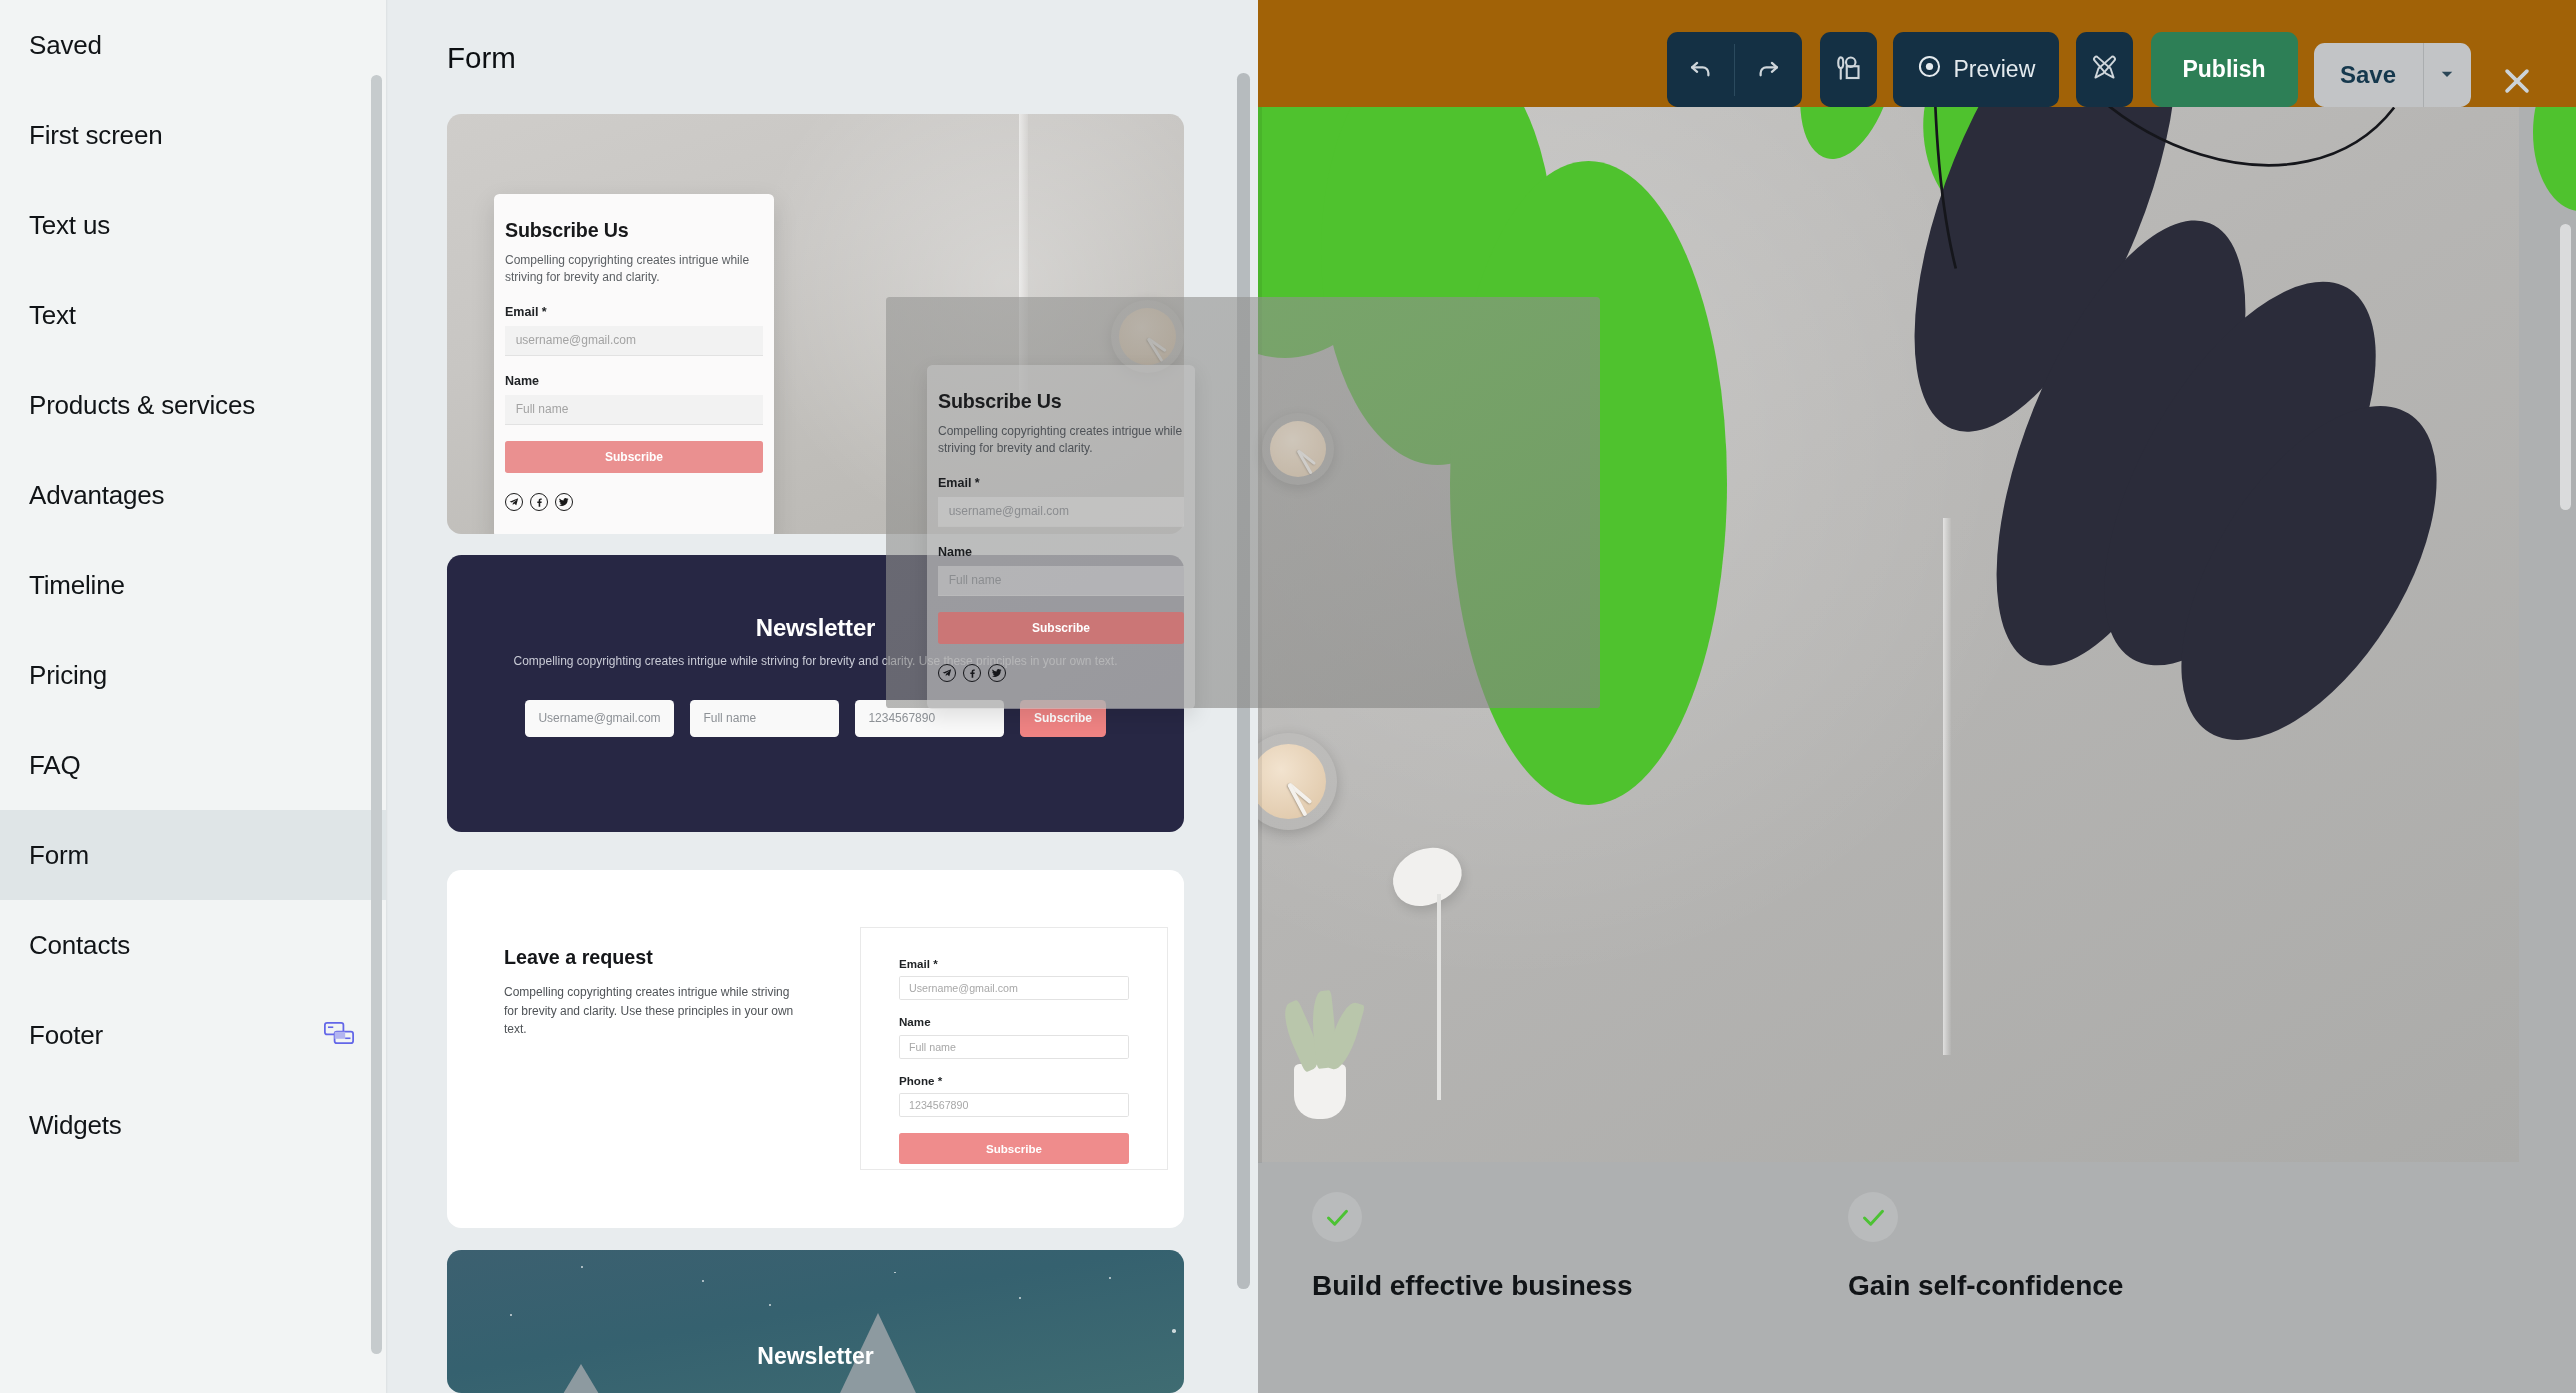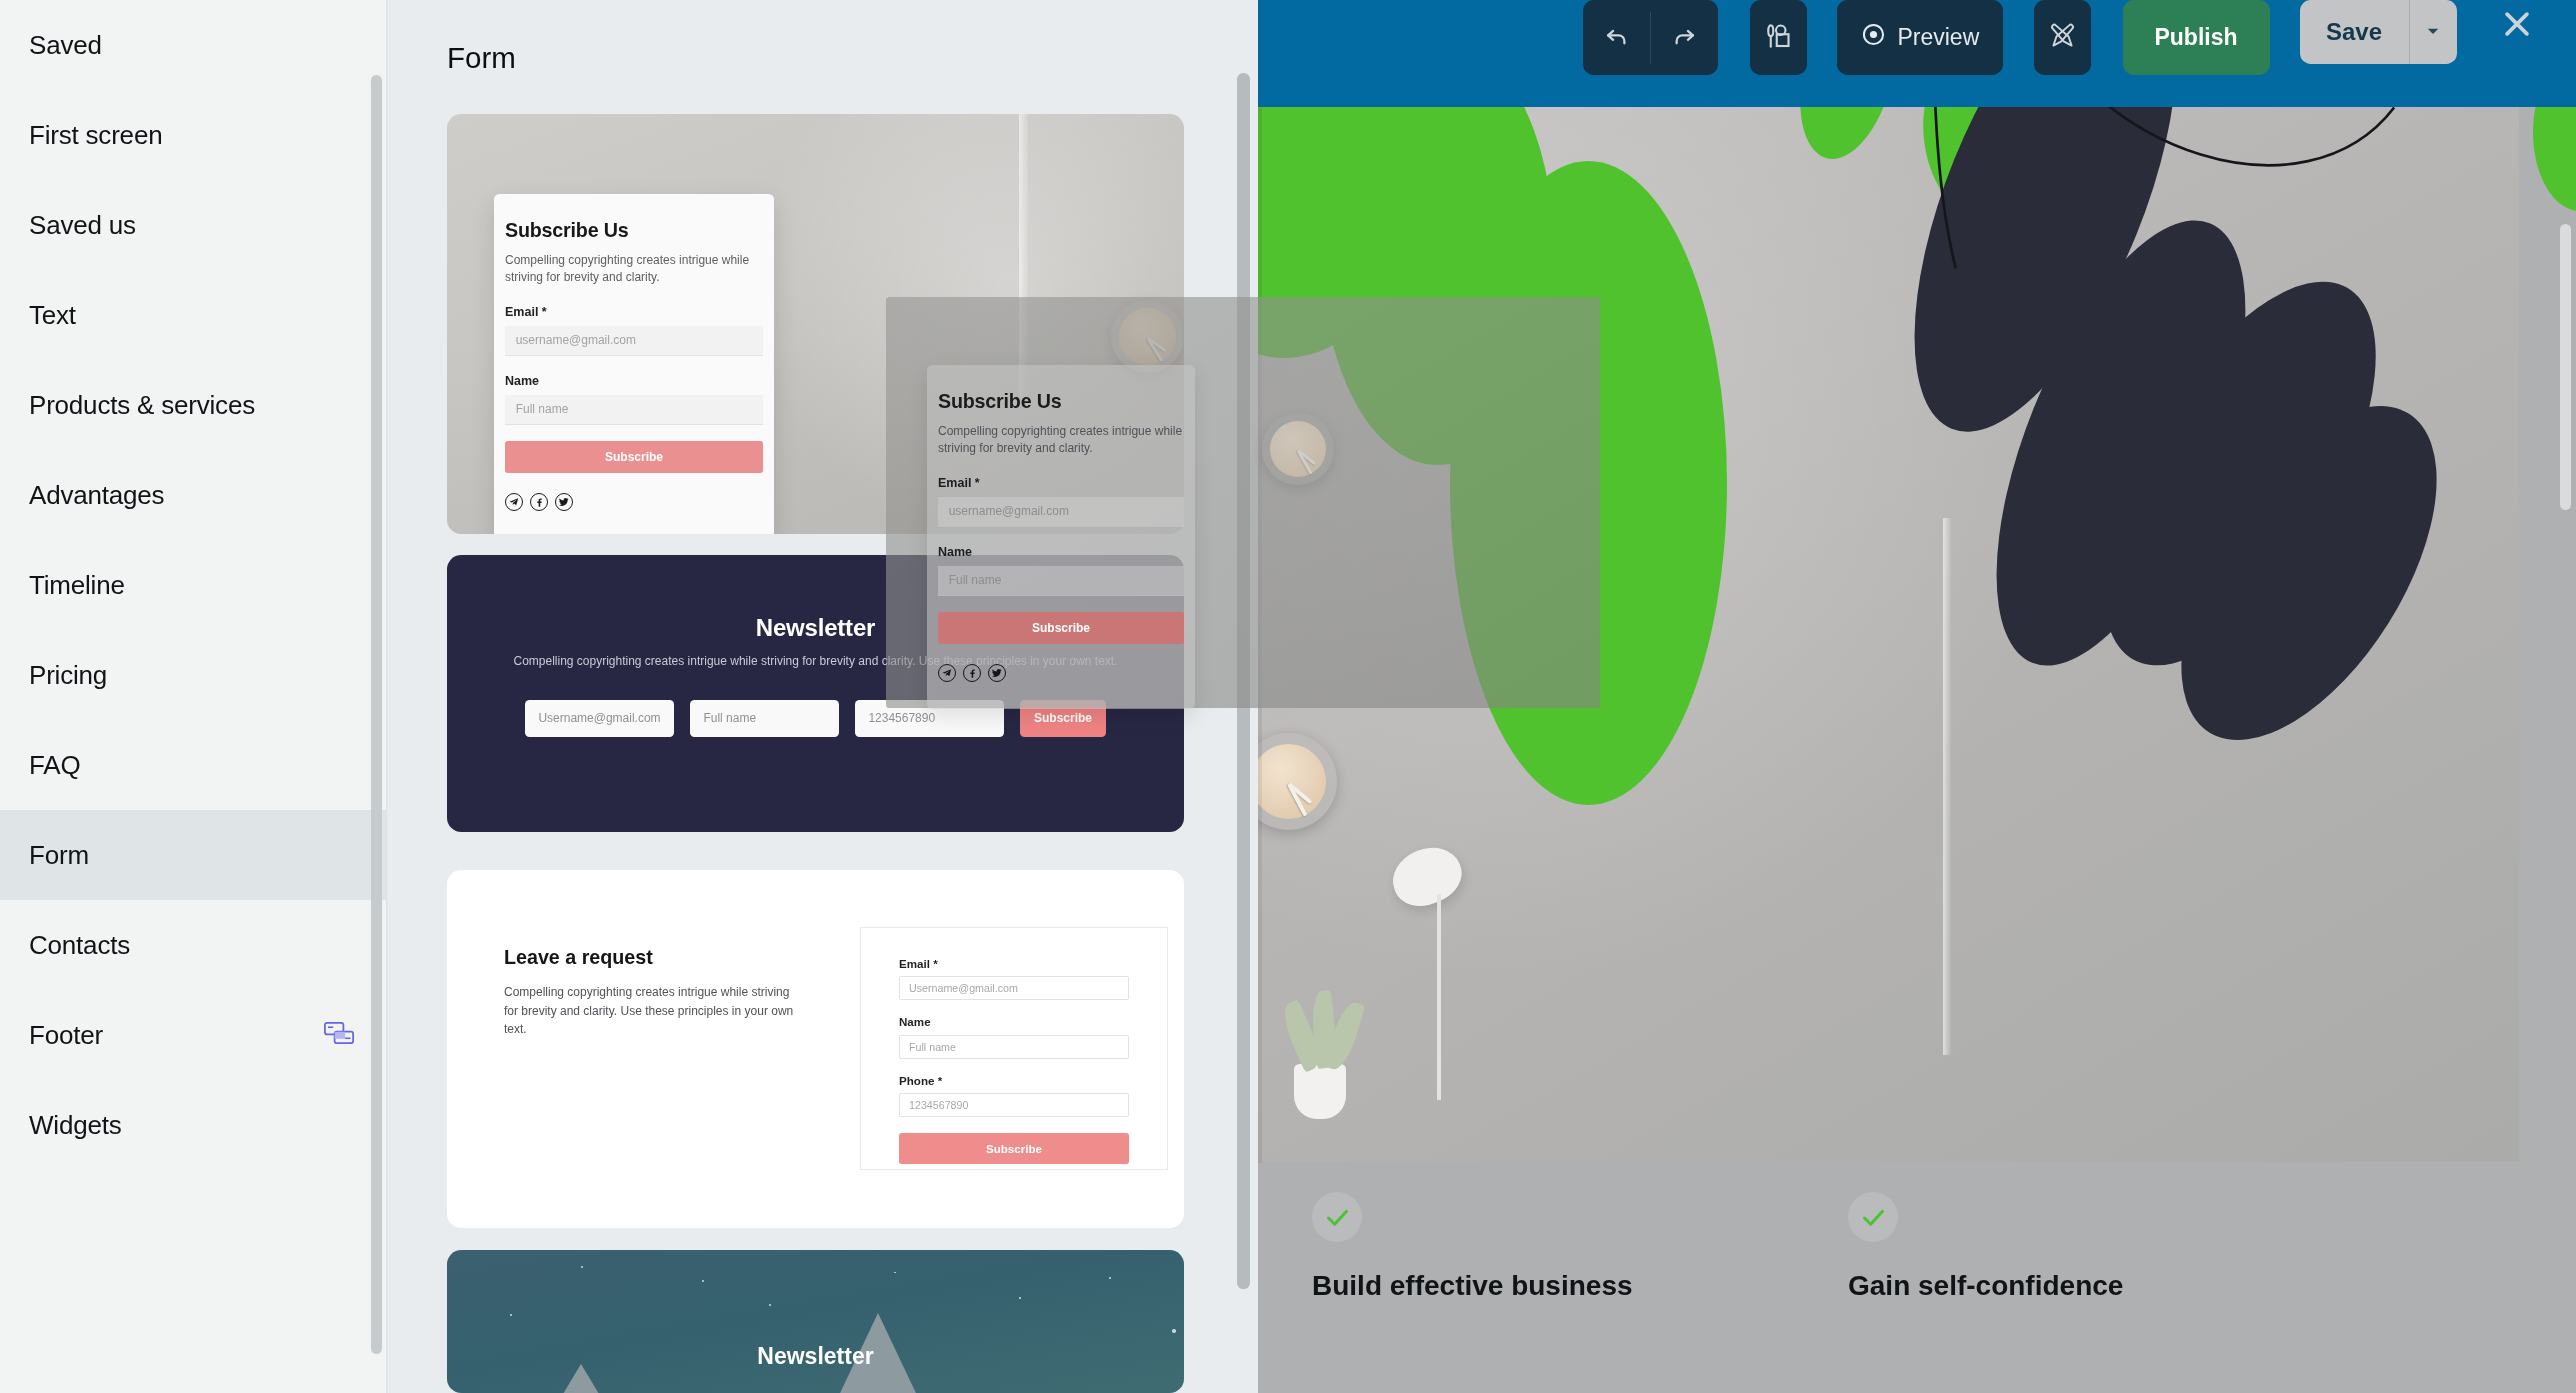--- a/index.html
+++ b/index.html
@@ -281,9 +281,9 @@
   #toolbar {
     position: absolute; left: 1258px; top: 0;
     width: 1318px; height: 107px;
-    background: #0369a1;
-    display: flex; align-items: flex-start; justify-content: flex-end;
-    padding-right: 34px; gap: 14px;
+    background: #a16207;
+    display: flex; align-items: flex-end; justify-content: flex-end;
+    padding-right: 34px; gap: 0;
     z-index: 40;
   }
   .tb-btn {

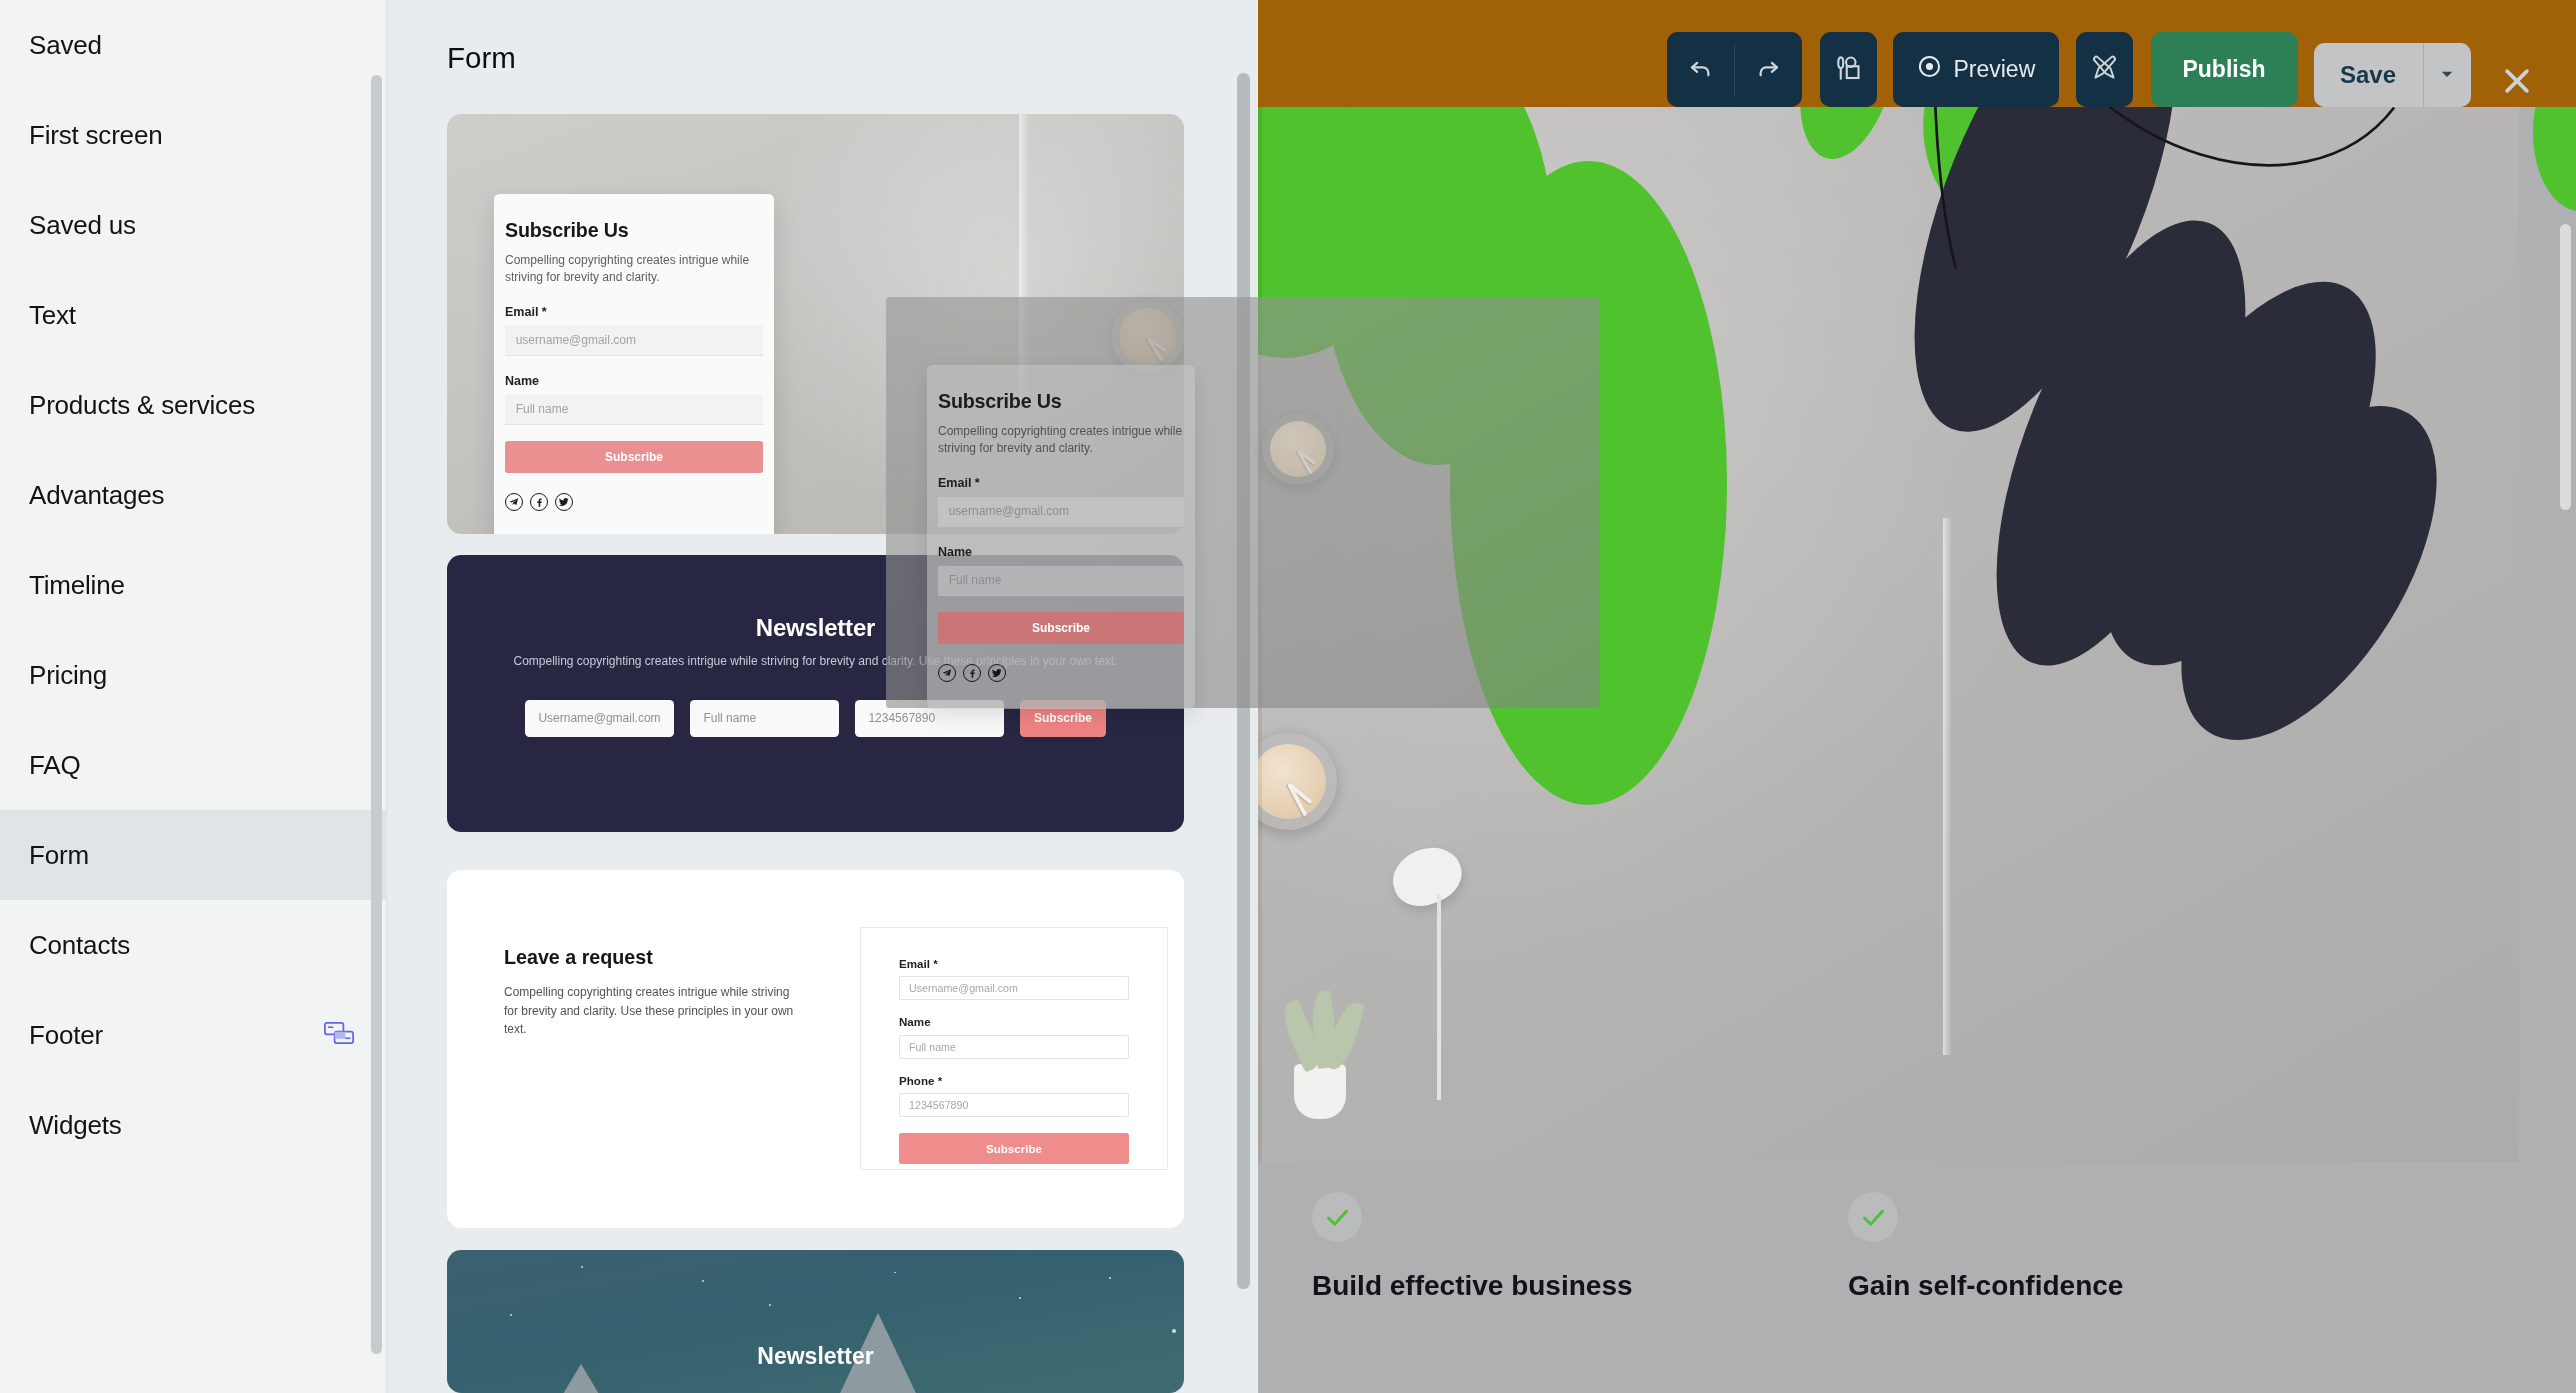--- a/index.html
+++ b/index.html
@@ -380,7 +380,7 @@
       <span class="lbl">First screen</span>
     </div>
     <div class="side-item">
-      <span class="lbl">Saved us</span>
+      <span class="lbl">Text us</span>
     </div>
     <div class="side-item">
       <span class="lbl">Text</span>

